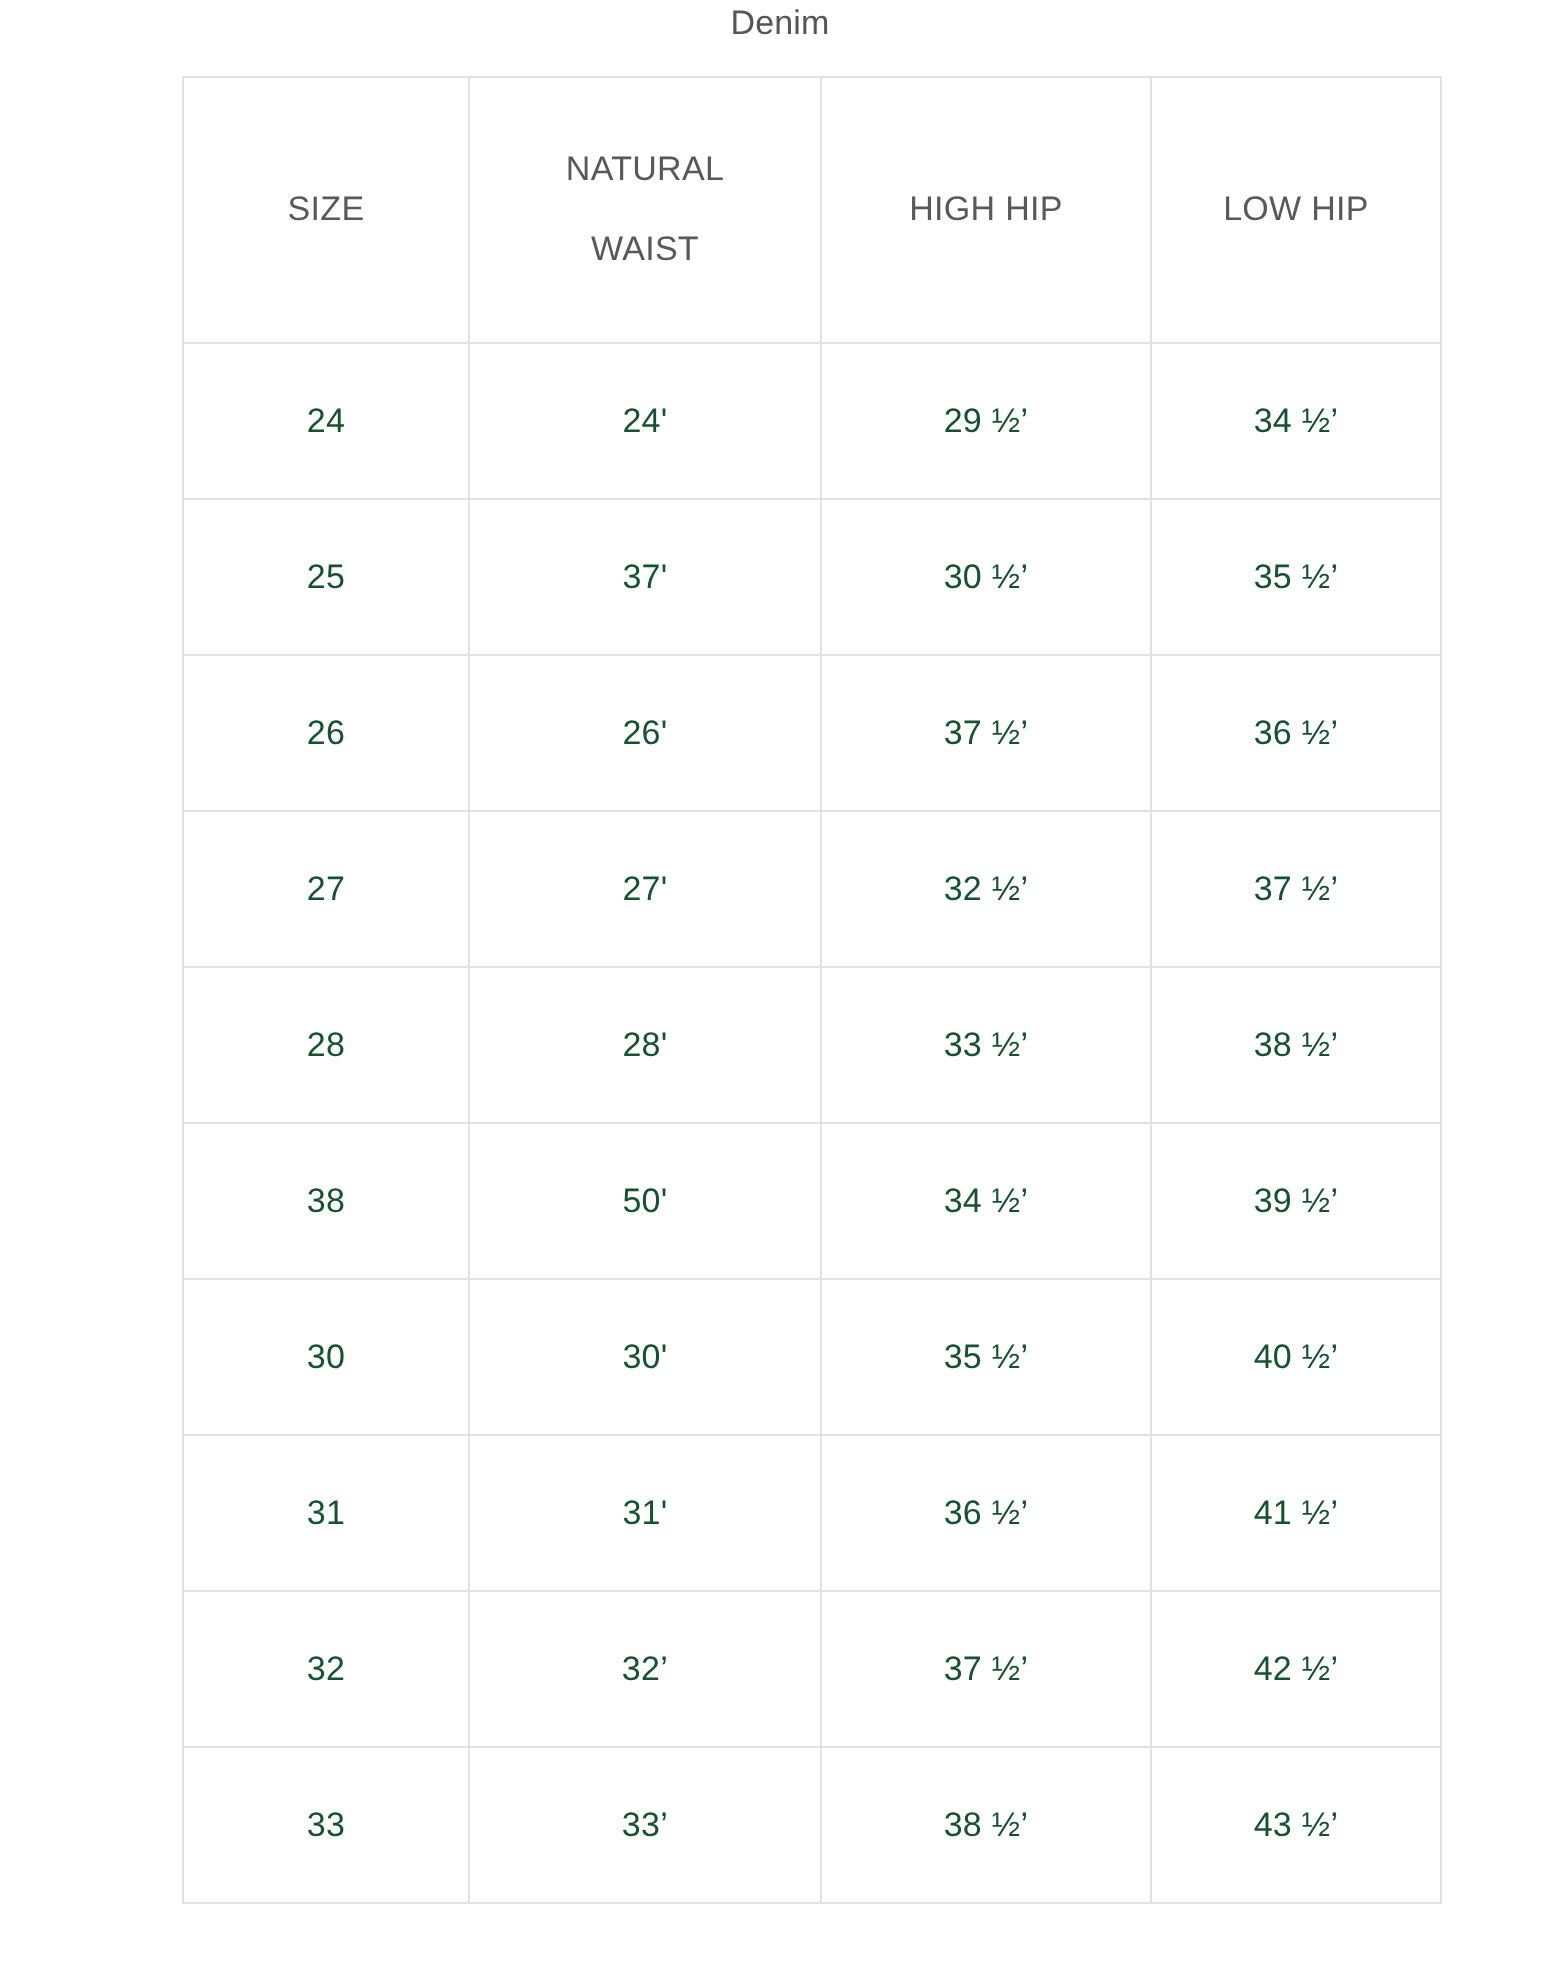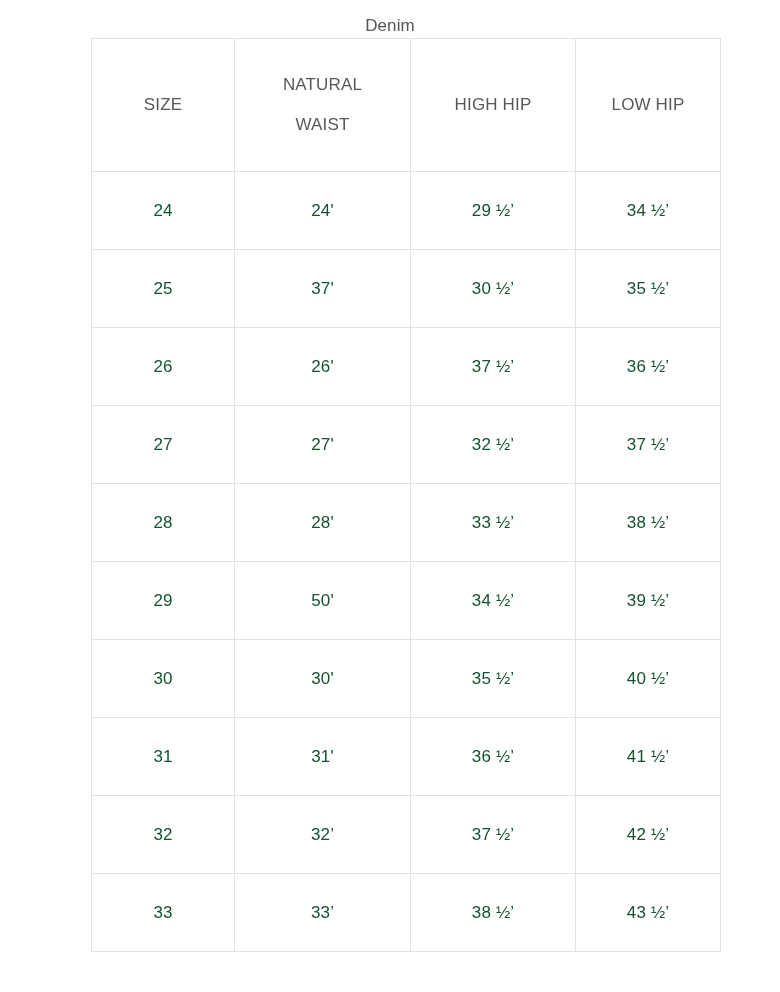--- a/index.html
+++ b/index.html
@@ -28,7 +28,7 @@
   
   .chart-title {
     position: absolute;
-    top: 14px;
+    top: 0;
     left: 0;
     width: 780px;
     text-align: center;

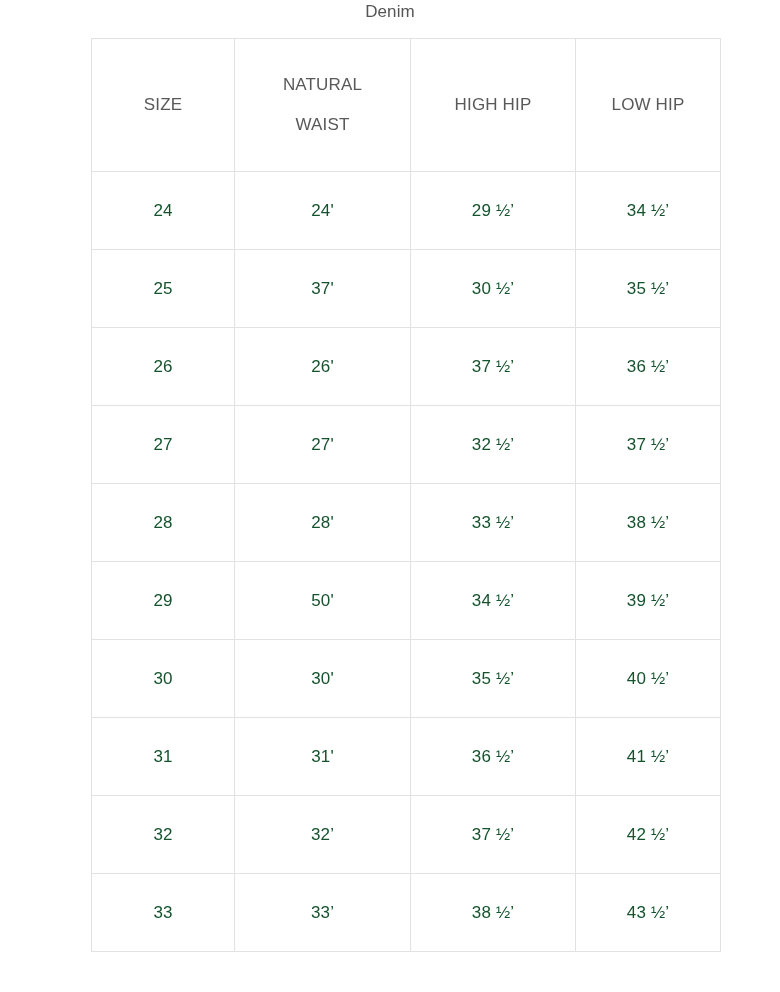--- a/index.html
+++ b/index.html
@@ -155,7 +155,7 @@
             <td>38 ½’</td>
           </tr>
           <tr>
-            <td>29</td>
+            <td>38</td>
             <td>50'</td>
             <td>34 ½’</td>
             <td>39 ½’</td>

